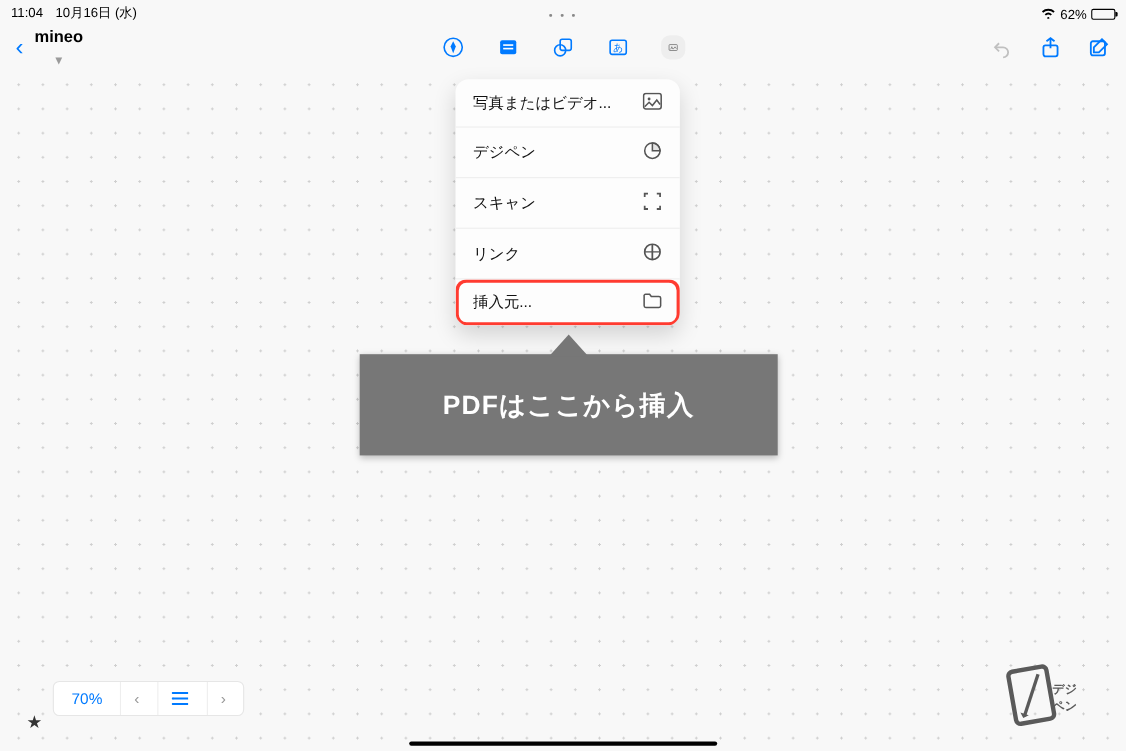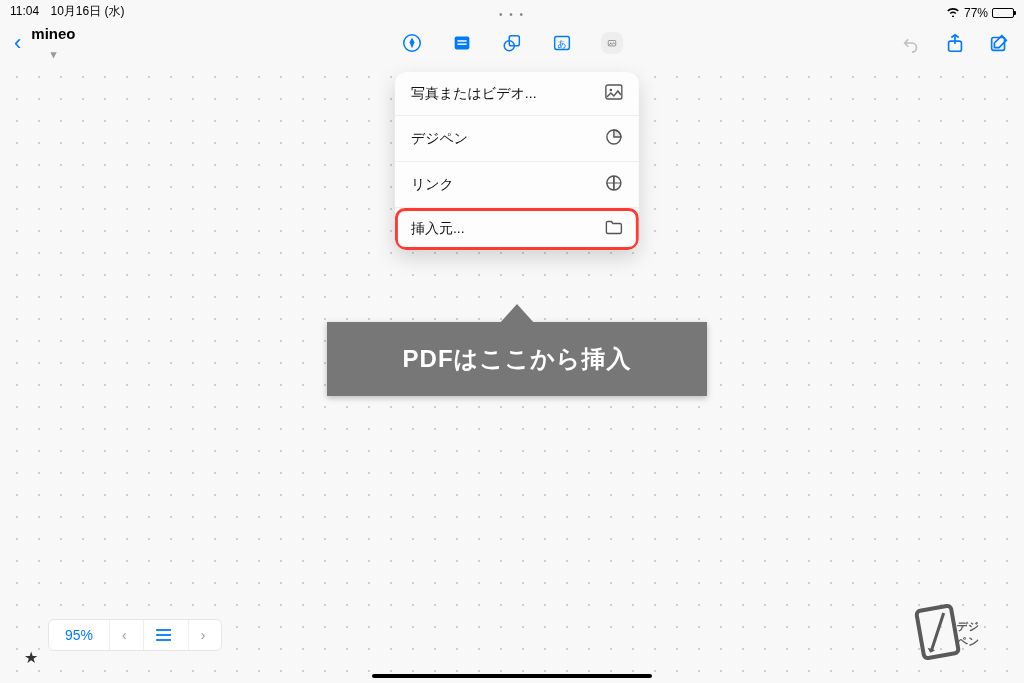--- a/index.html
+++ b/index.html
@@ -222,7 +222,7 @@
           <path d="M7 9.5a1 1 0 100 2 1 1 0 000-2zM3.7 6.9a5 5 0 016.6 0l-1.1 1.2a3.3 3.3 0 00-4.4 0zM1.2 4.3a8.6 8.6 0 0111.6 0l-1.1 1.2a7 7 0 00-9.4 0z" fill="#000"></path>
         </svg>
     </span>
-    <span>77%</span>
+    <span>62%</span>
     <span class="battery"><span class="fill"></span></span>
   </div>
 </div>

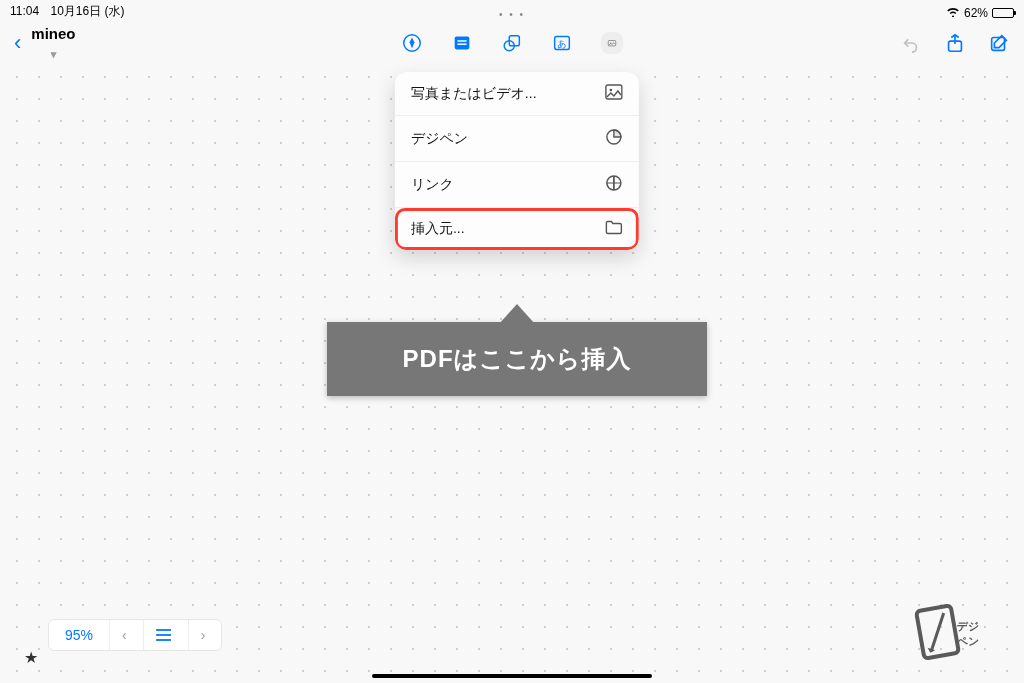--- a/index.html
+++ b/index.html
@@ -100,7 +100,7 @@
   .menu {
     position:absolute;
     top:72px; left:50%;
-    width:244px;
+    width:204px;
     transform:translateX(-48%);
     background:#fdfdfd;
     border-radius:12px;

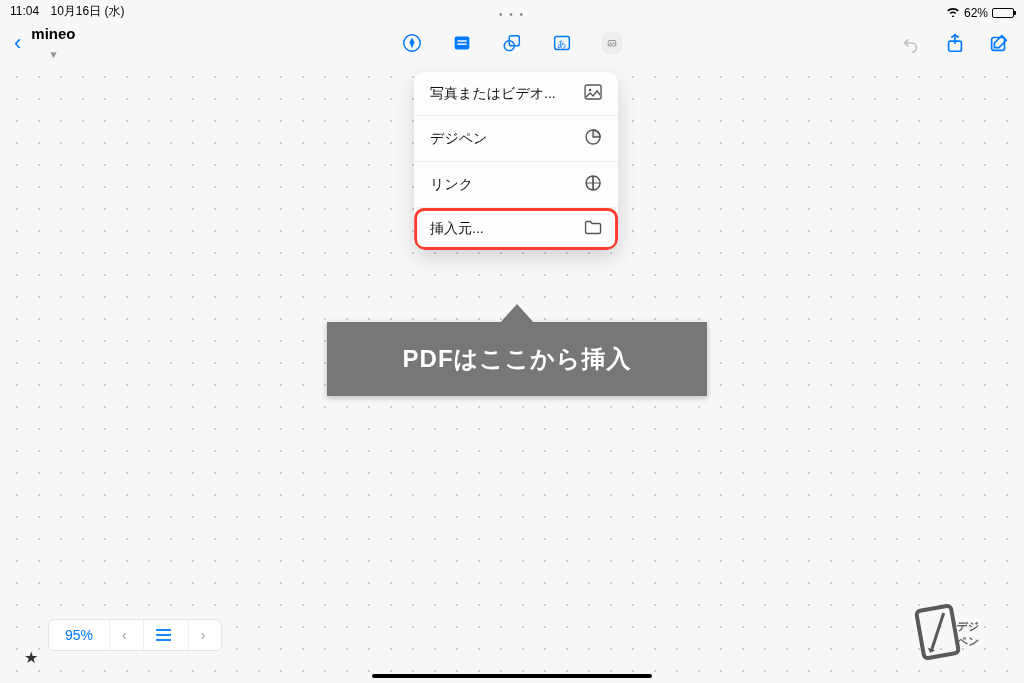--- a/index.html
+++ b/index.html
@@ -313,6 +313,14 @@
     </span>
   </div>
   <div class="menu-item">
+    <span>スキャン</span>
+    <span class="micon">
+      <svg width="18" height="18" viewBox="0 0 18 18" fill="none" stroke="#555" stroke-width="1.6">
+          <path d="M2 5V2h3M16 5V2h-3M2 13v3h3M16 13v3h-3"></path>
+        </svg>
+    </span>
+  </div>
+  <div class="menu-item">
     <span>リンク</span>
     <span class="micon">
       <svg width="18" height="18" viewBox="0 0 18 18" fill="none" stroke="#555" stroke-width="1.5">

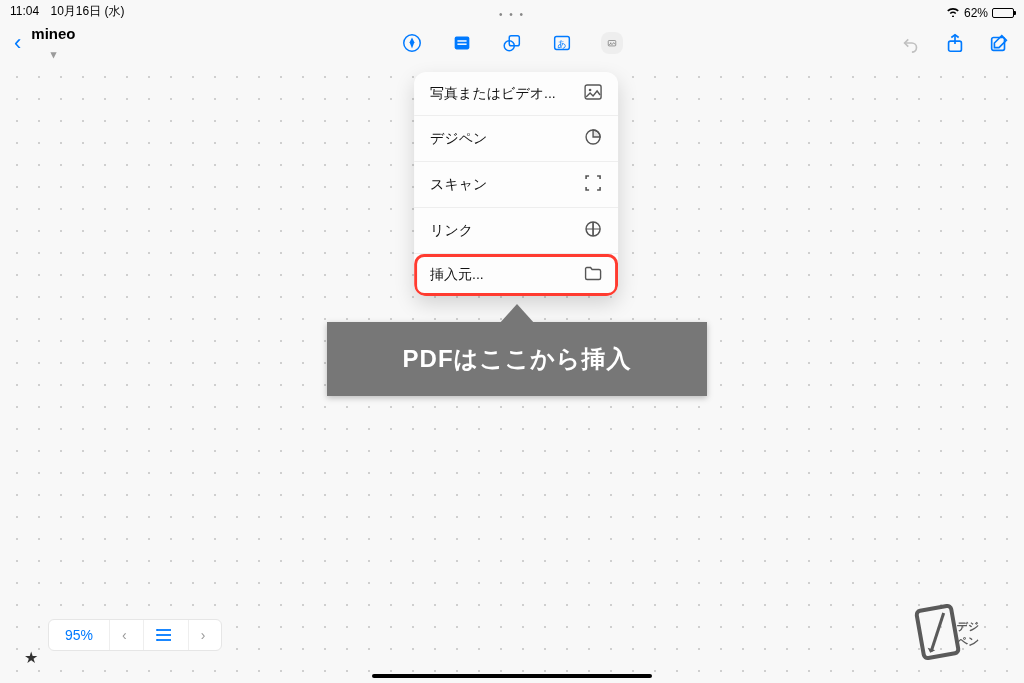--- a/index.html
+++ b/index.html
@@ -129,7 +129,7 @@
     top:322px;
     left:327px;
     width:380px;
-    height:74px;
+    height:92px;
     background:#777;
     color:#fff;
     display:flex;

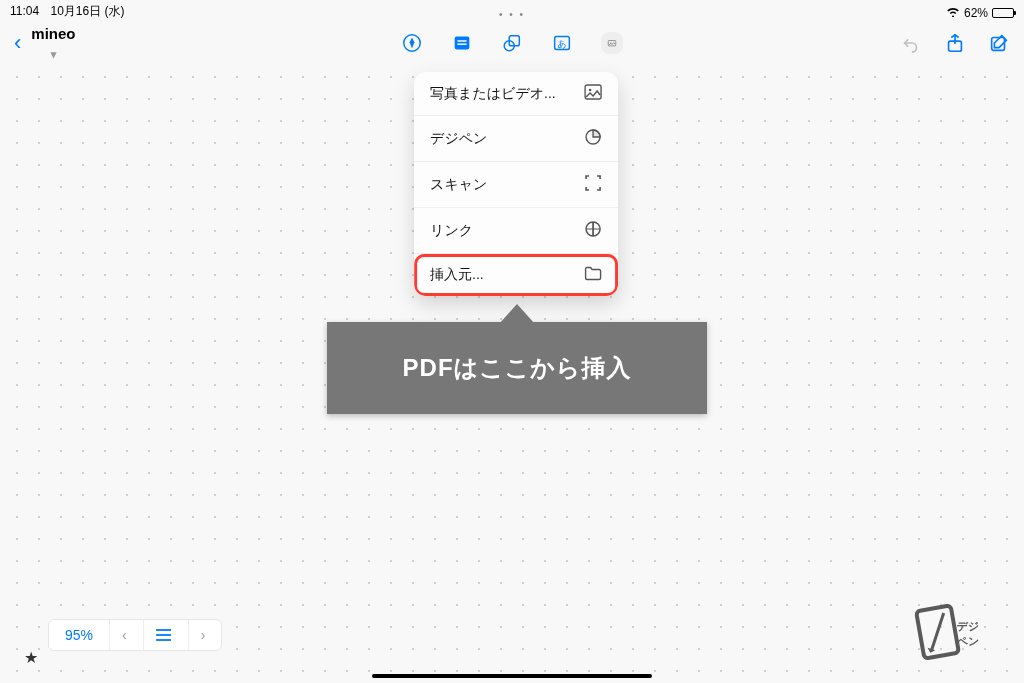--- a/index.html
+++ b/index.html
@@ -346,7 +346,7 @@
 
 <div style="position:absolute;bottom:16px;left:24px;display:flex;align-items:center;">
   <div class="bottombar">
-    <div class="seg">95%</div>
+    <div class="seg">70%</div>
     <div class="seg">‹</div>
     <div class="seg" style="color:#007aff">
       <svg width="16" height="14" viewBox="0 0 16 14" fill="none" stroke="#007aff" stroke-width="1.8">

